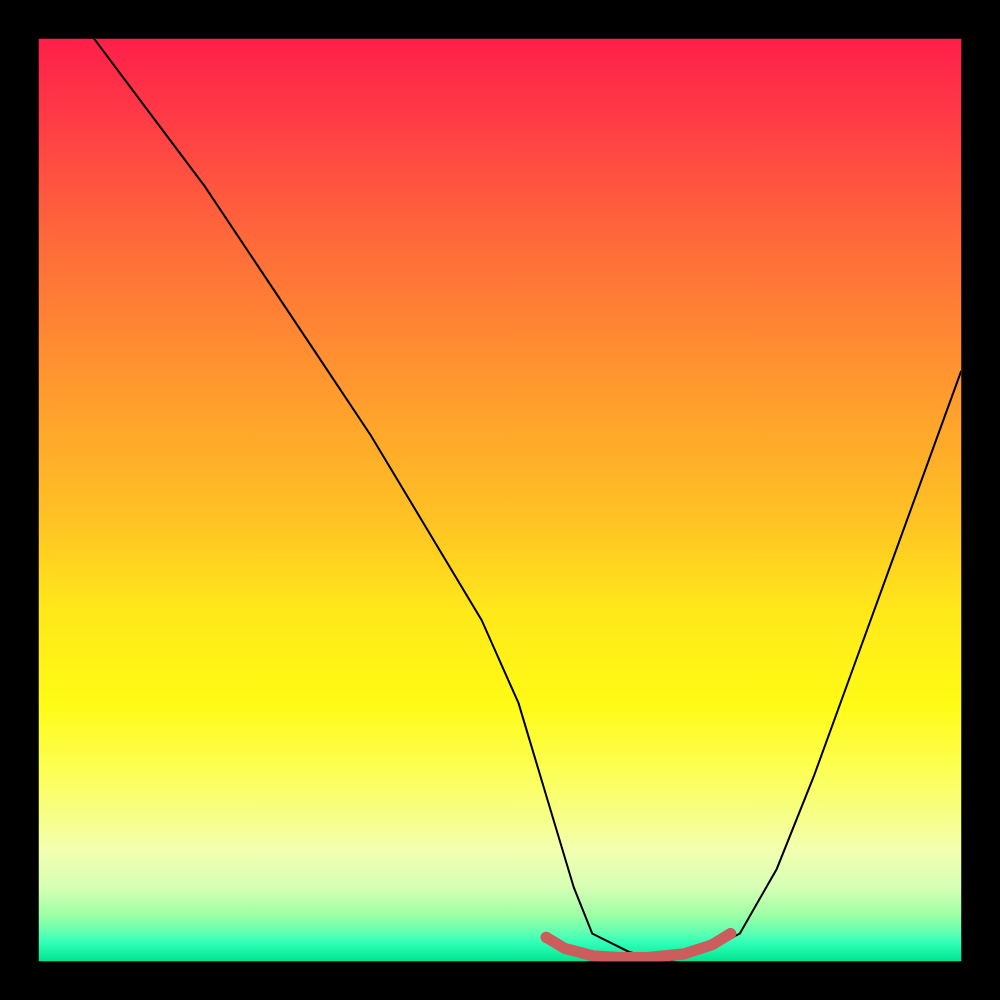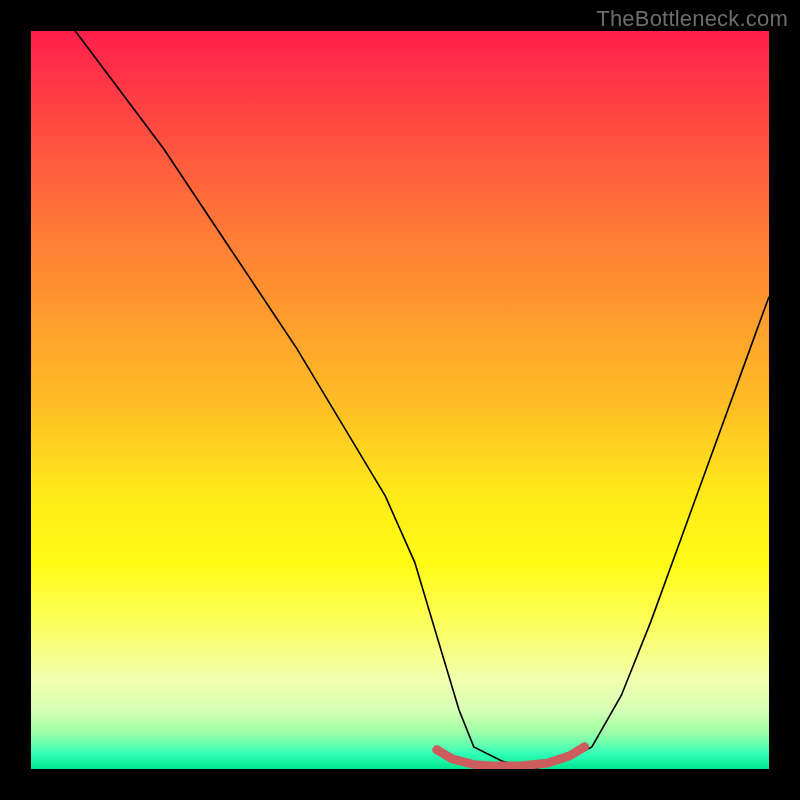--- a/index.html
+++ b/index.html
@@ -72,7 +72,6 @@
       <circle id="bandDotEnd" r="0.6" fill="#cd5c5c" cx="75" cy="97"></circle>
     </svg>
   </div>
-  <div class="watermark">TheBottleneck.com</div>
 </div>
 
 </body></html>

